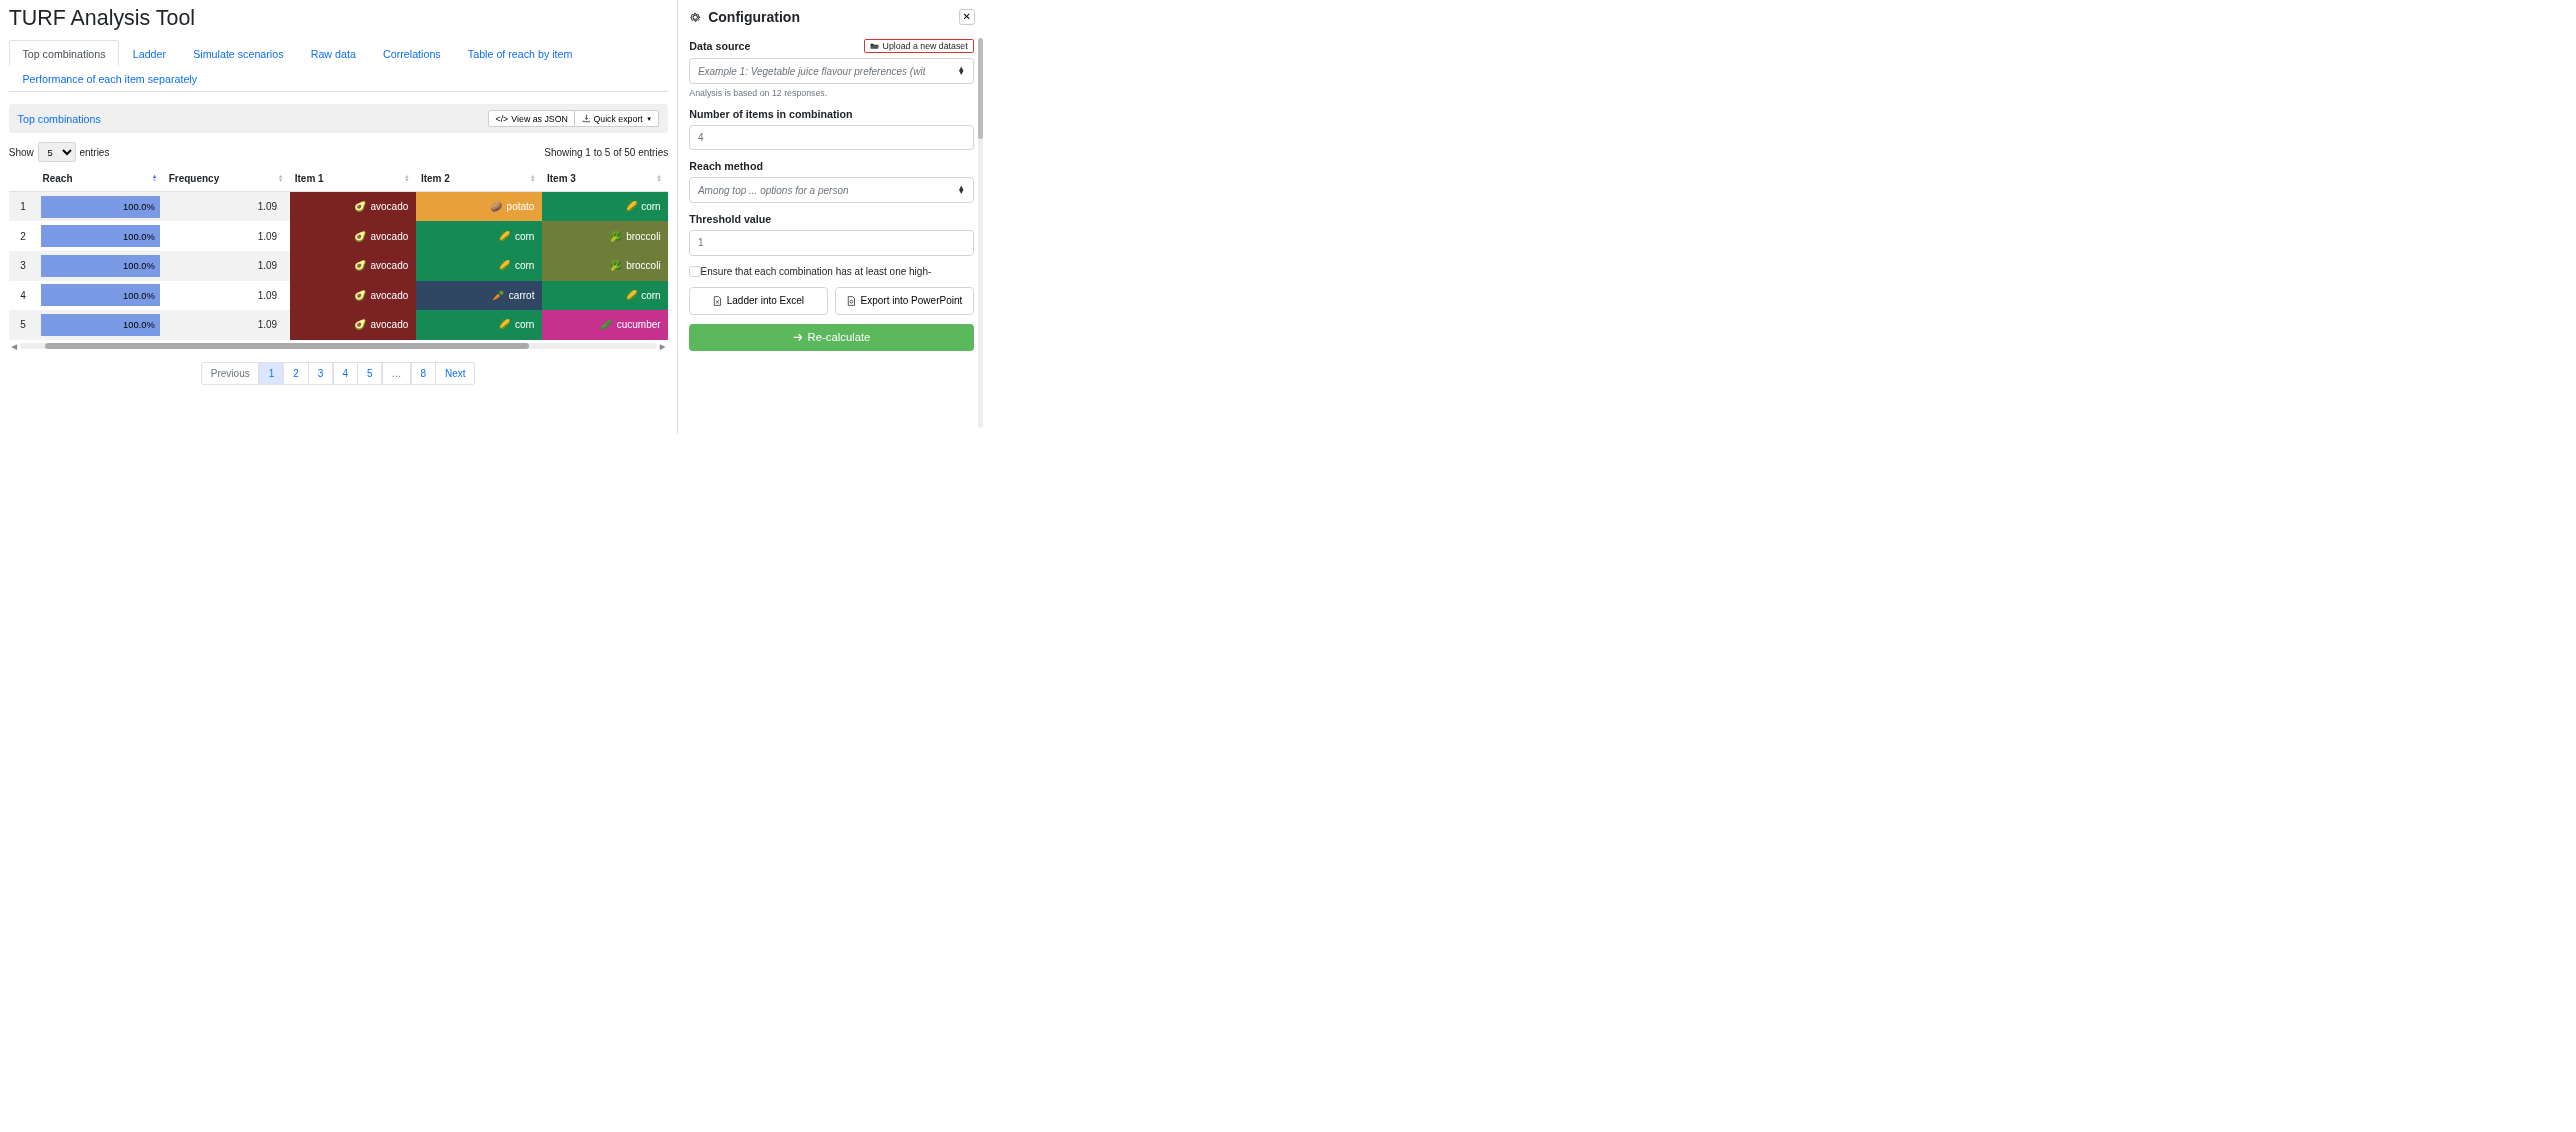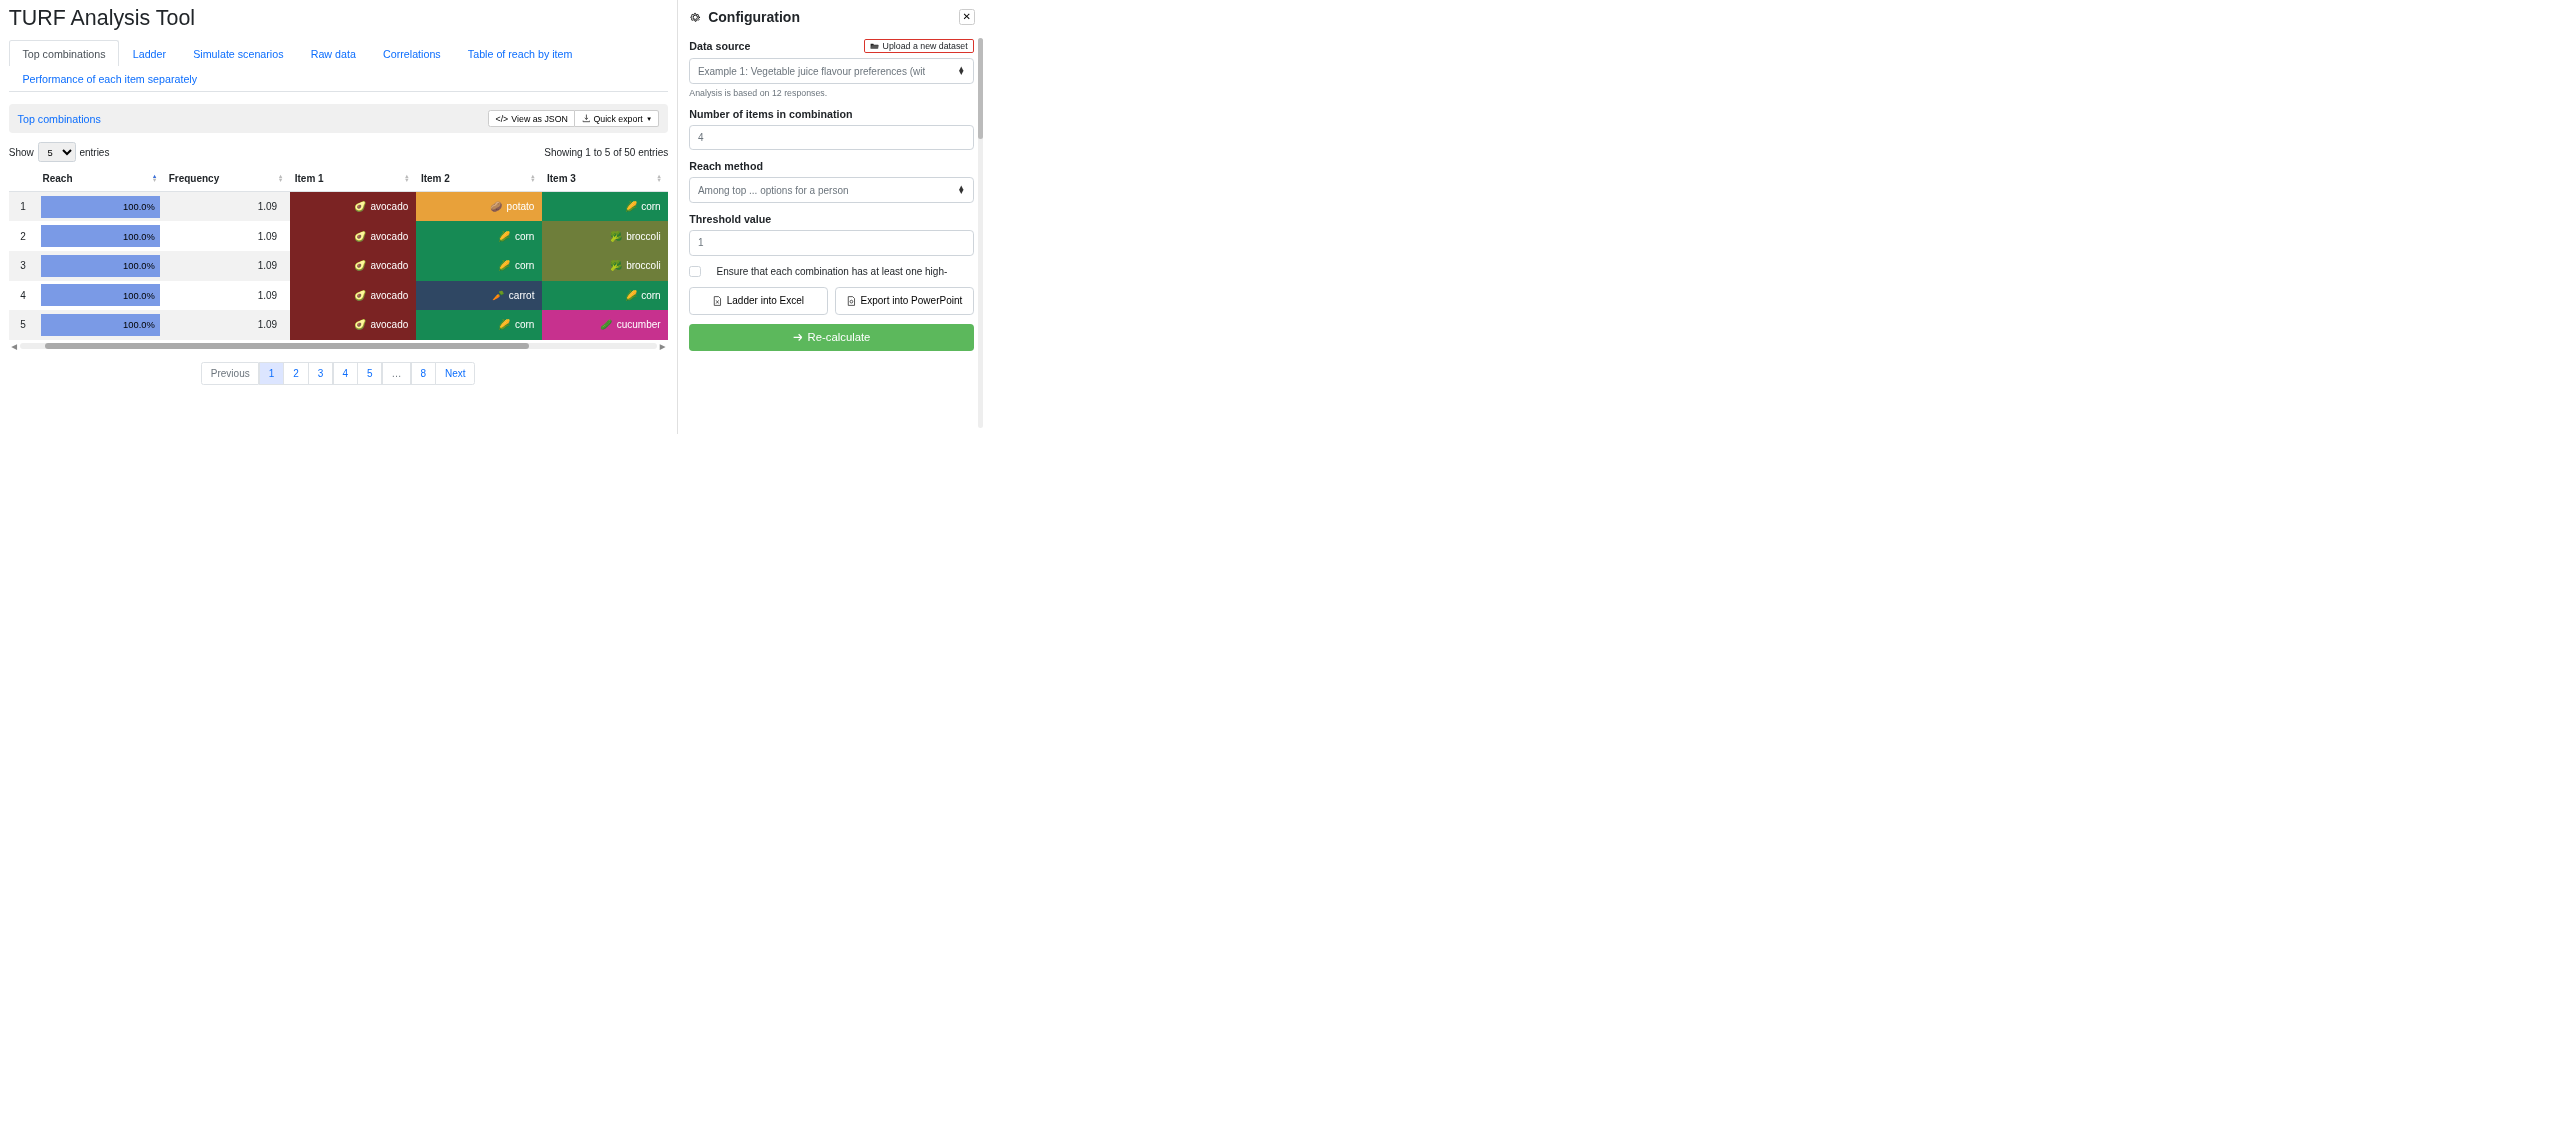--- a/index.html
+++ b/index.html
@@ -254,7 +254,7 @@
   background: #fff;
   position: relative;
 }
-.select-box { display: flex; justify-content: space-between; align-items: center; }
+.select-box { display: flex; justify-content: space-between; align-items: center; font-style: italic; }
 .select-caret { color: #333; font-size: 7.6px; display:flex; flex-direction:column; line-height:4.4px;}
 .hint { color: #6c757d; font-size: 8.8px; margin-top: 3.8px; }
 .checkbox-row {

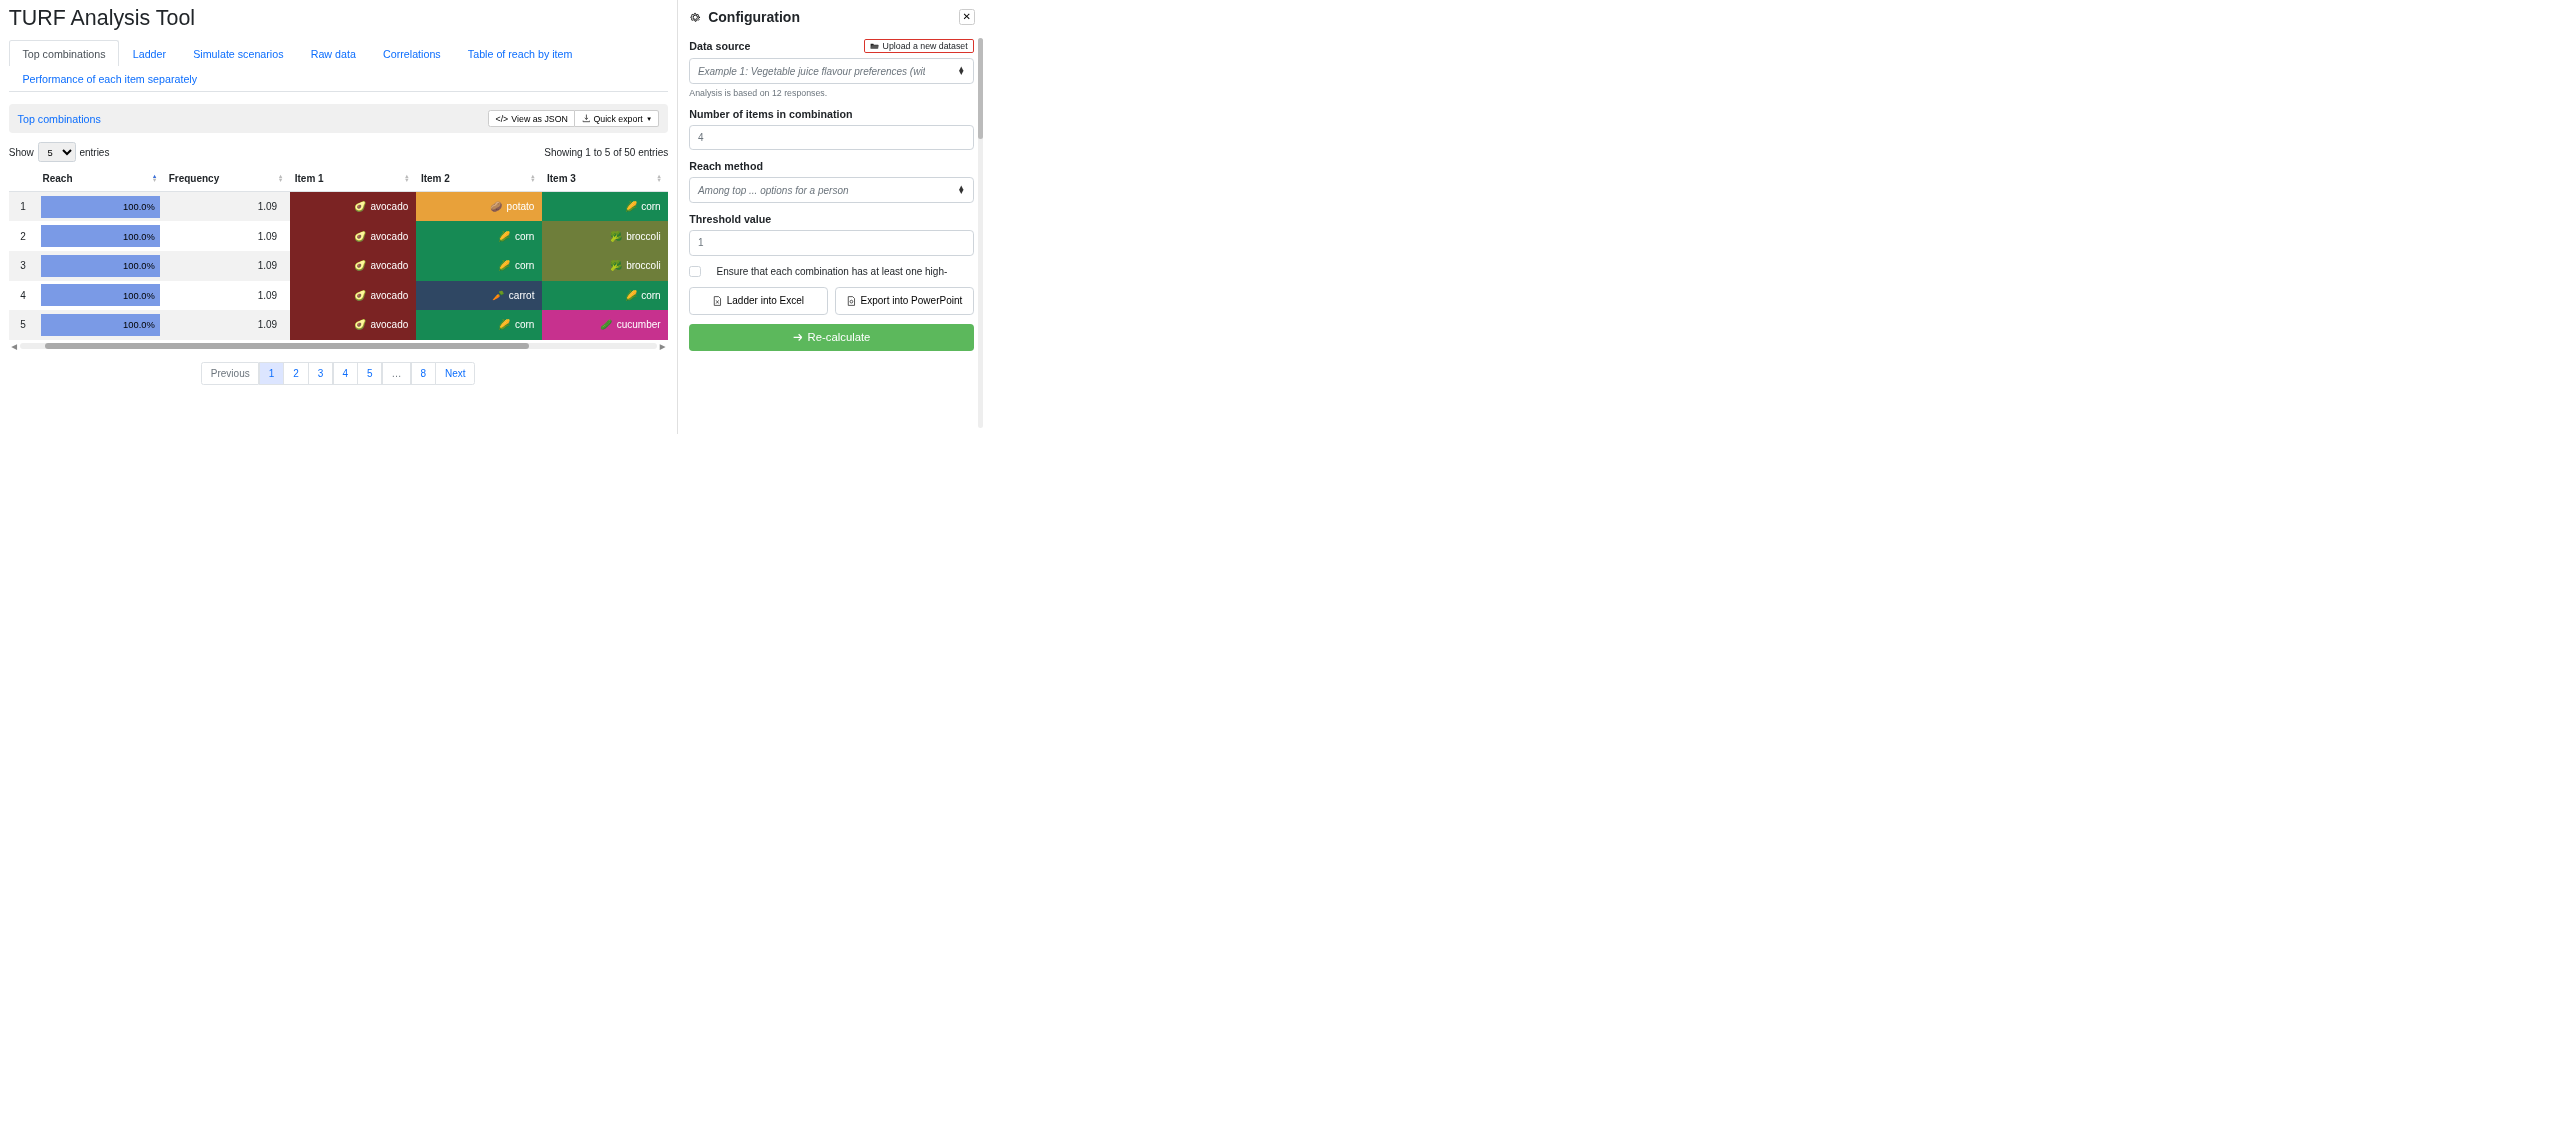--- a/index.html
+++ b/index.html
@@ -260,7 +260,7 @@
 .checkbox-row {
   display: flex;
   align-items: center;
-  gap: 16px;
+  gap: 0;
   font-size: 10px;
   margin: 6.3px 0 10px;
 }

